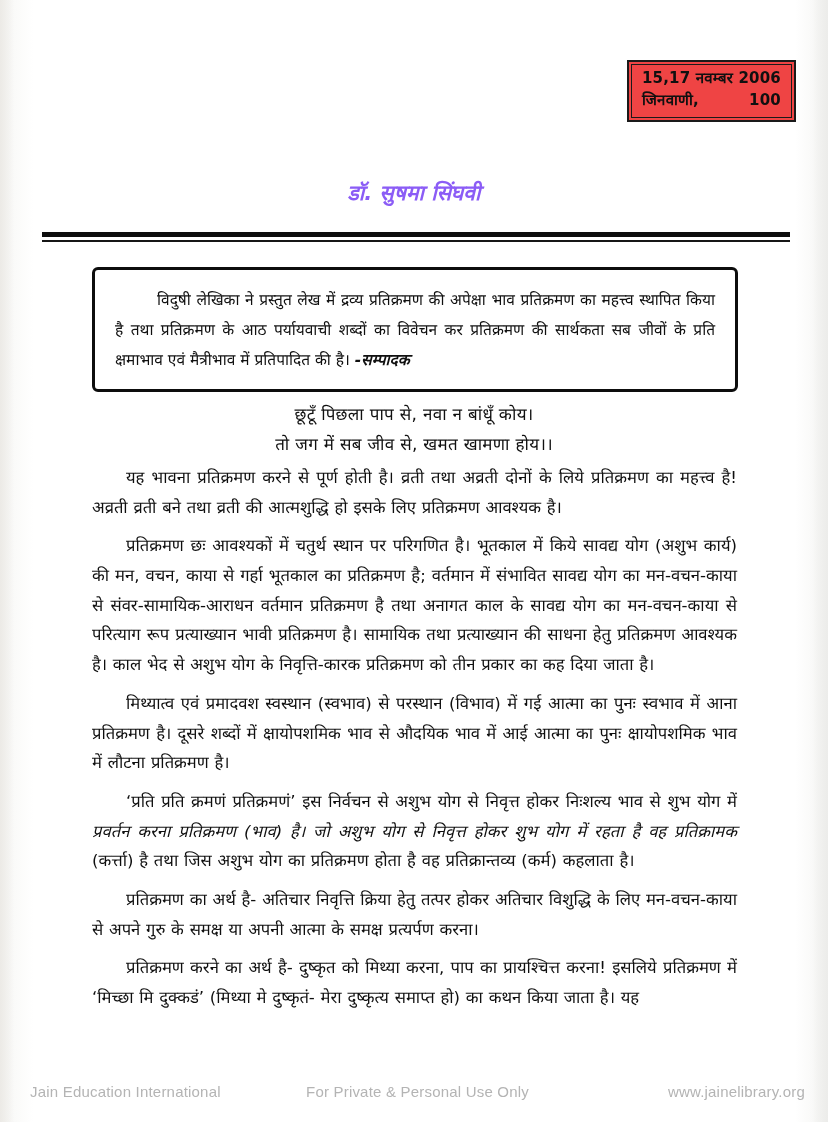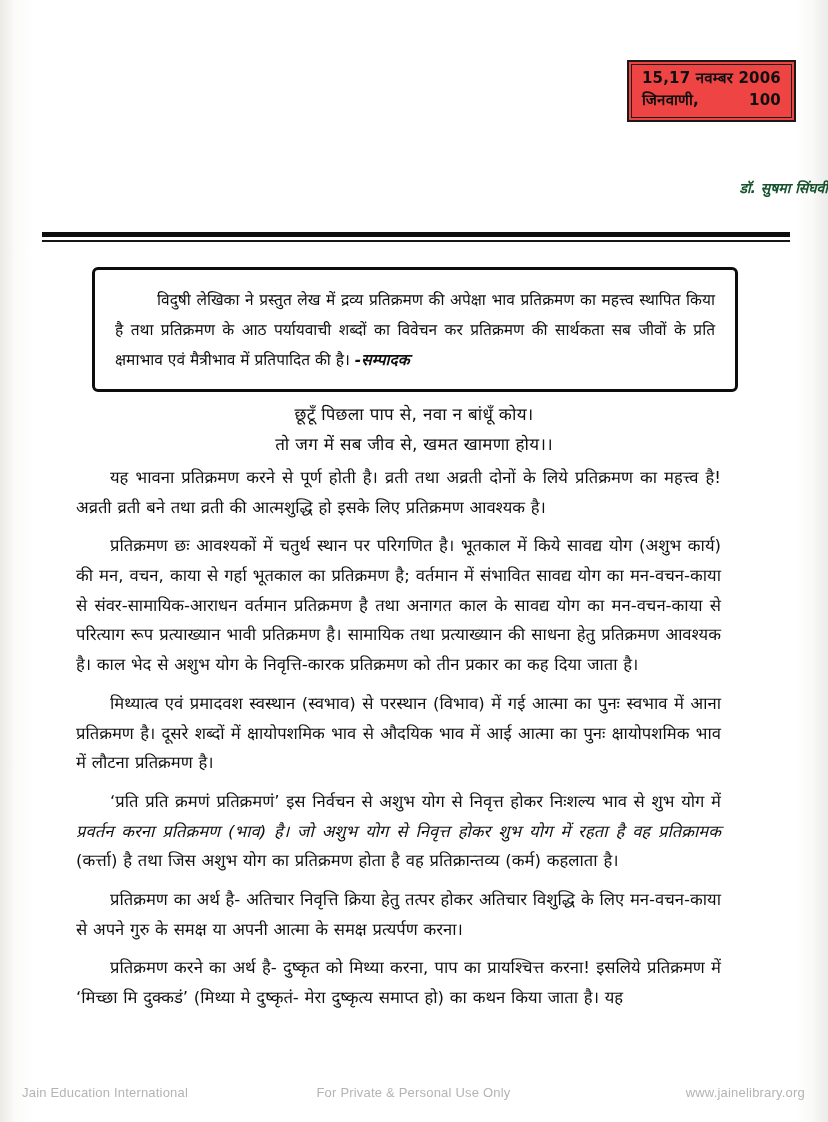--- a/index.html
+++ b/index.html
@@ -77,12 +77,12 @@
     position:absolute;
     left:0; right:0;
     top:178px;
-    text-align:right;
-    font-family:"DejaVu Sans","Liberation Sans",sans-serif;
-    font-size:14px;
+    text-align:center;
+    font-family:"DejaVu Sans","Liberation Sans",sans-serif;
+    font-size:21px;
     font-style:italic;
     font-weight:600;
-    color:#14532d;
+    color:#8b5cf6;
   }
 
   

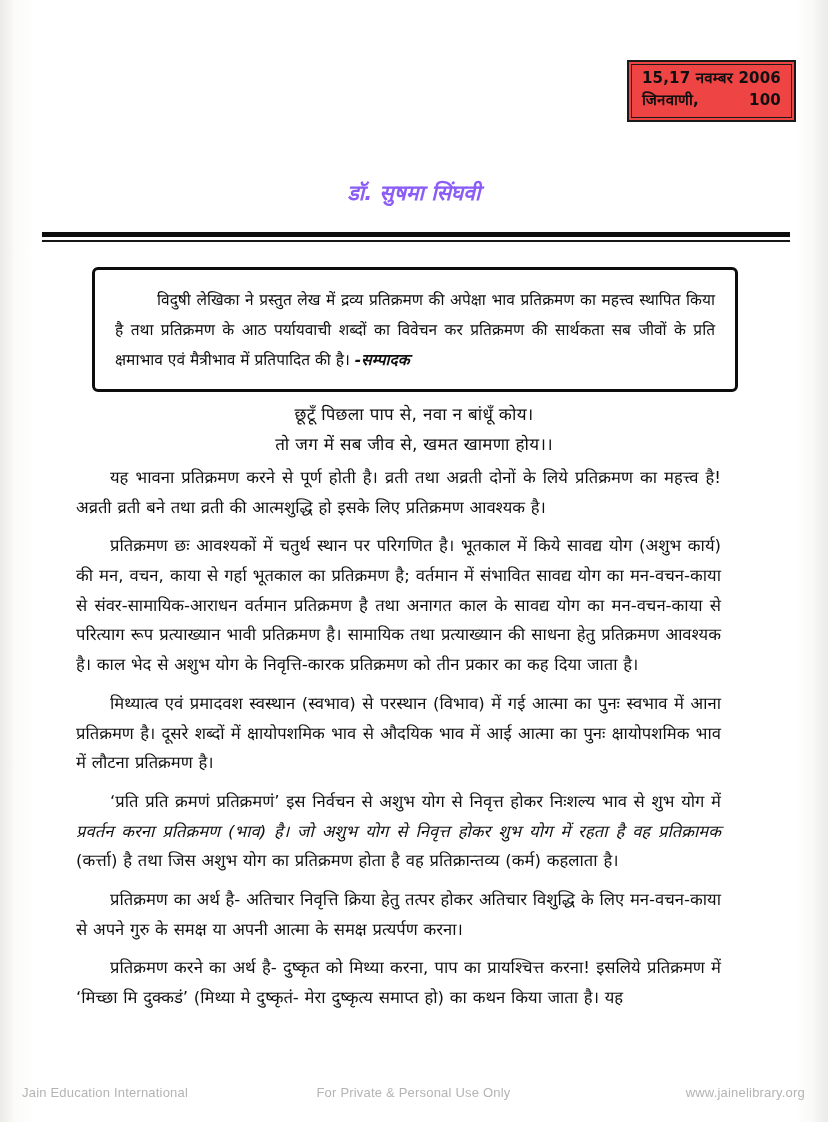--- a/index.html
+++ b/index.html
@@ -135,7 +135,7 @@
   
   .body-copy{
     position:absolute;
-    left:76px;
+    left:92px;
     top:463px;
     width:645px;
   }

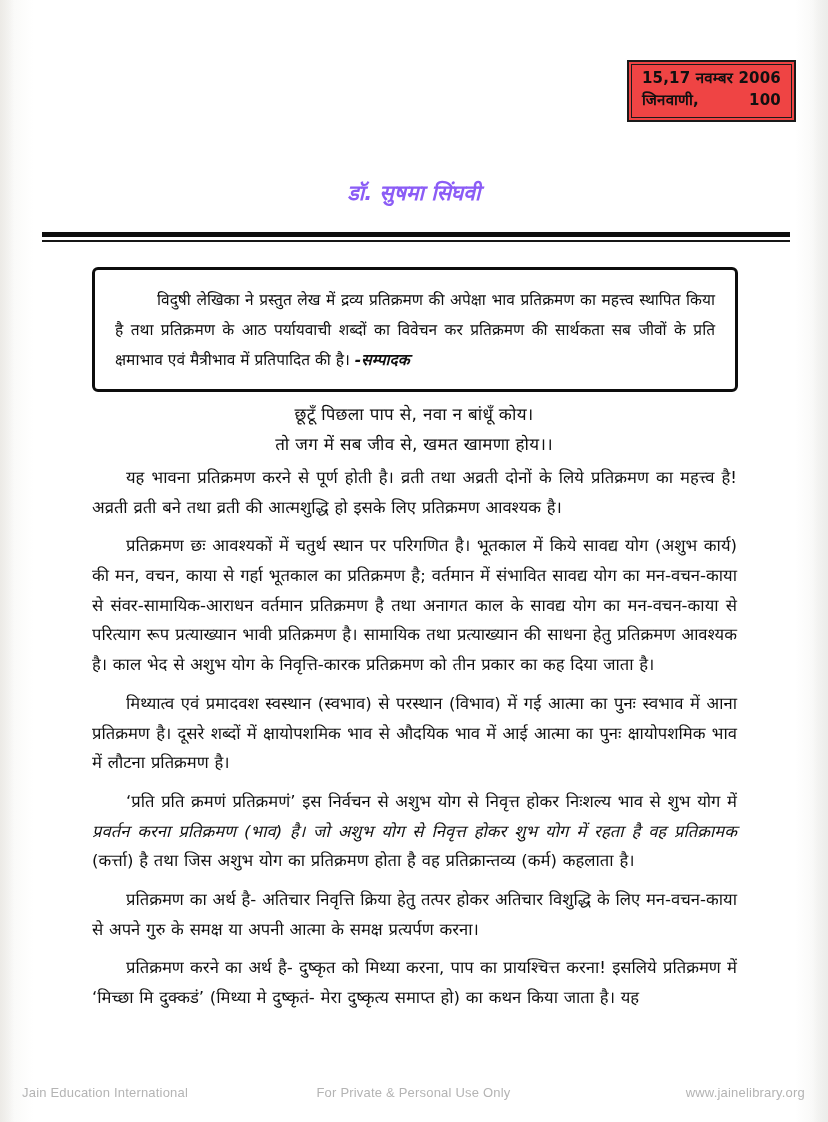--- a/index.html
+++ b/index.html
@@ -154,12 +154,12 @@
   
   .footer{
     position:absolute;
-    left:0; right:0;
+    left:8px; right:0;
     bottom:22px;
     display:flex;
     align-items:center;
     font-family:"Liberation Sans","DejaVu Sans",sans-serif;
-    font-size:13px;
+    font-size:15px;
     color:#b4b4b4;
     letter-spacing:.2px;
   }

